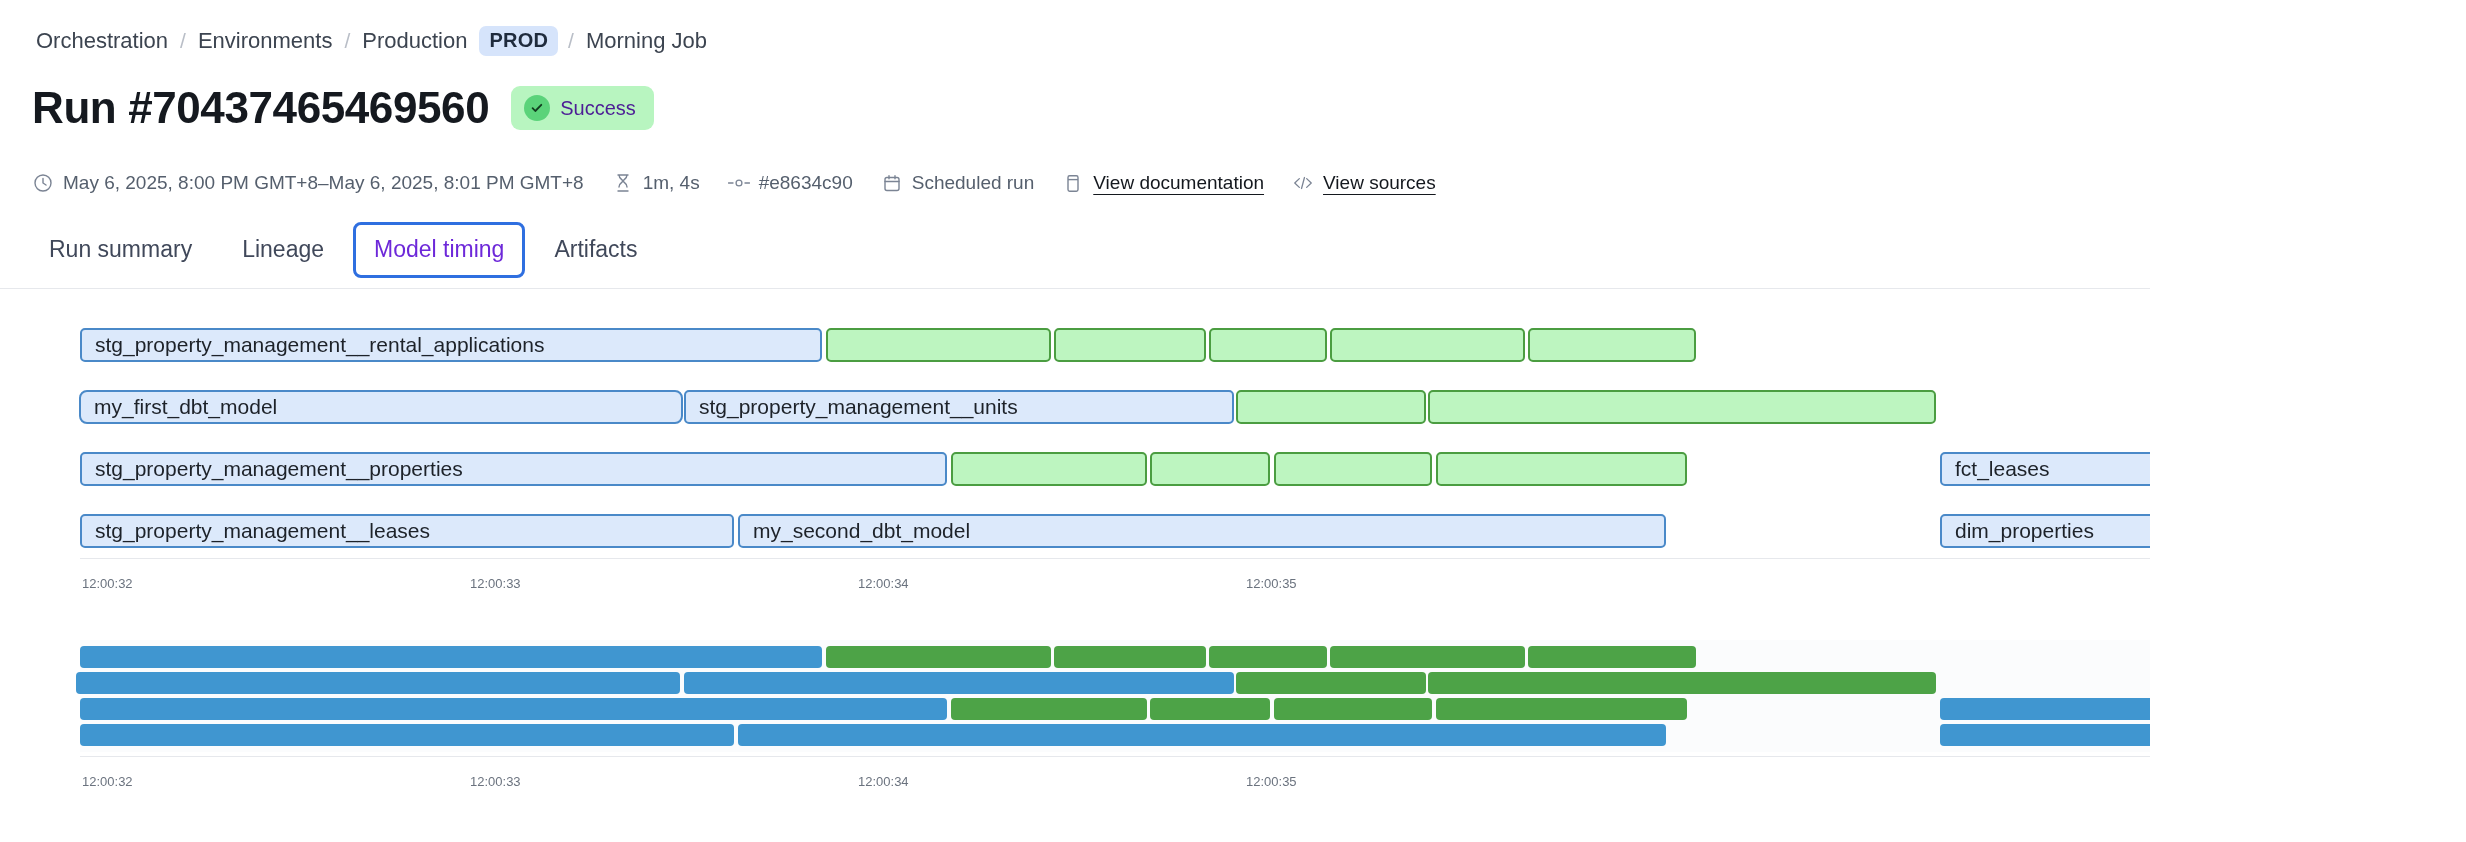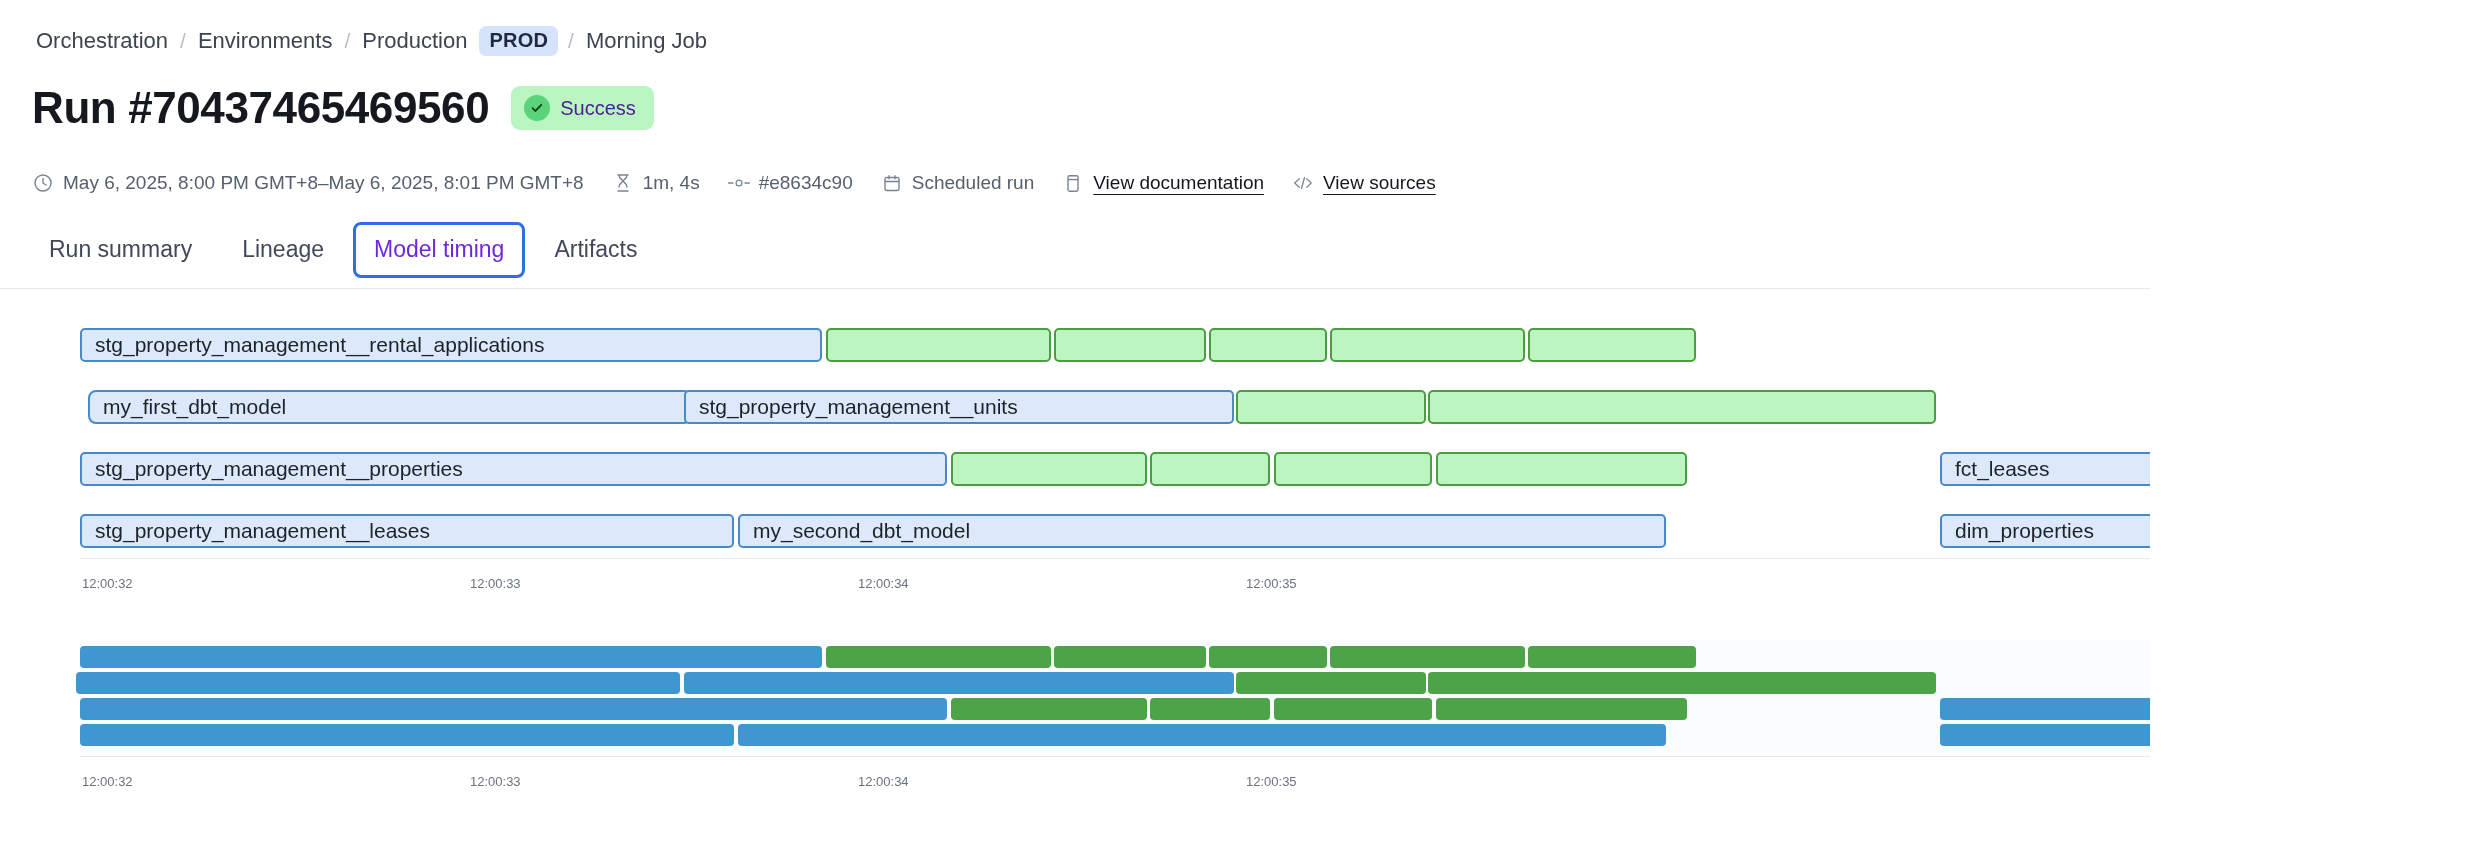--- a/index.html
+++ b/index.html
@@ -226,7 +226,7 @@
         <div class="seg green" style="left: 1528px; width: 168px;"></div>
       </div>
       <div class="row" style="left: 0px; top: 70px; height: 34px; width: 2466px;">
-        <div class="seg blue" style="left: 88px; width: 604px; border-radius: 8px;">
+        <div class="seg blue" style="left: 79px; width: 604px; border-radius: 8px;">
           <span class="seg-label">my_first_dbt_model</span>
         </div>
         <div class="seg blue" style="left: 684px; width: 550px;">

